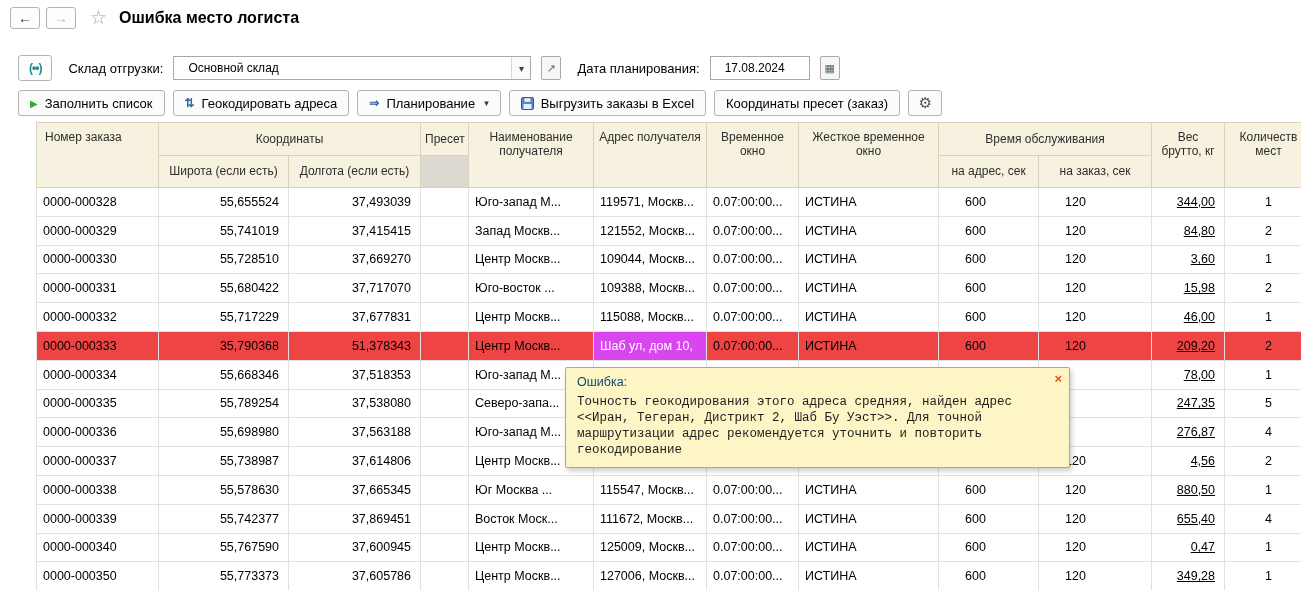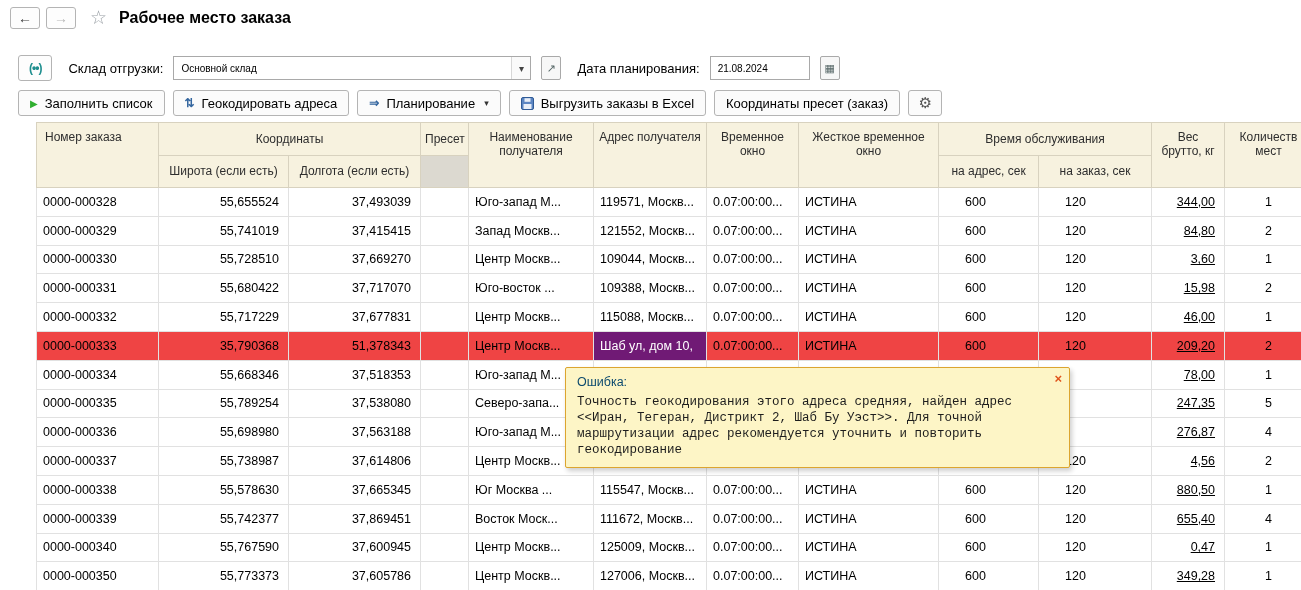--- a/index.html
+++ b/index.html
@@ -106,7 +106,7 @@
       <span>→</span>
     </button>
   <span class="star">☆</span>
-  <span class="page-title">Рабочее место заказа</span>
+  <span class="page-title">Ошибка место логиста</span>
 </div>
 
 <div class="filter-row">

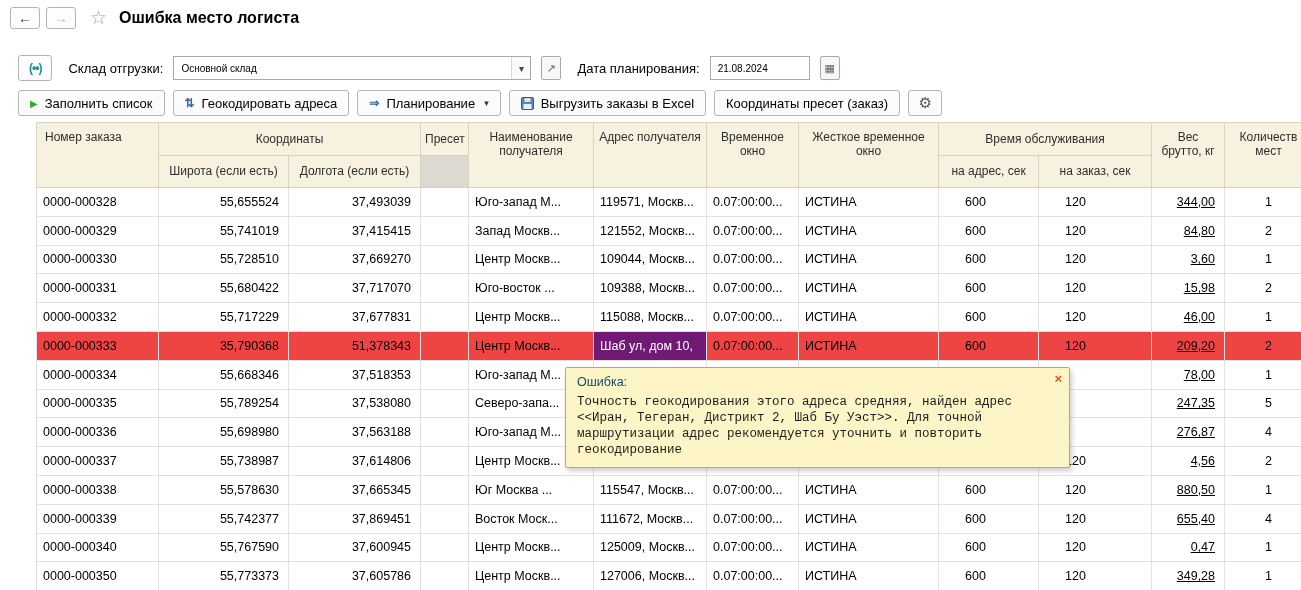--- a/index.html
+++ b/index.html
@@ -34,7 +34,7 @@
   }
   .combo.warehouse { width:358px; }
   .combo.date { width:100px; }
-  .combo-value { flex:1; display:flex; align-items:center; padding:0 7px; font-size:10px; white-space:nowrap; overflow:hidden; }
+  .combo-value { flex:1; display:flex; align-items:center; padding:0 7px; font-size:12px; white-space:nowrap; overflow:hidden;margin-left:7px; }
   .combo-btn {
     width:19px; display:flex; align-items:center; justify-content:center;
     color:#444; font-size:10px; border-left:1px solid #d7d7d7; background:#fafafa; cursor:pointer;

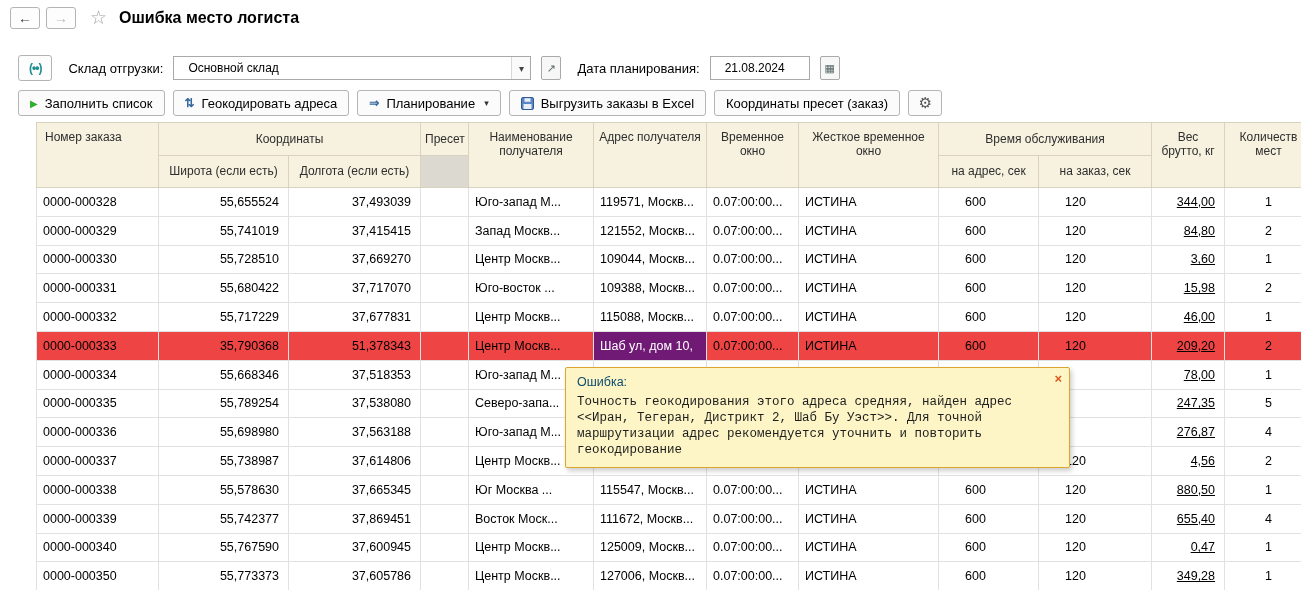--- a/index.html
+++ b/index.html
@@ -123,7 +123,7 @@
     </button>
   <span class="flabel">Дата планирования:</span>
   <div class="combo date">
-    <span class="combo-value">21.08.2024</span>
+    <span class="combo-value">17.08.2024</span>
   </div>
   <button class="mini-btn">
       <span>▦</span>

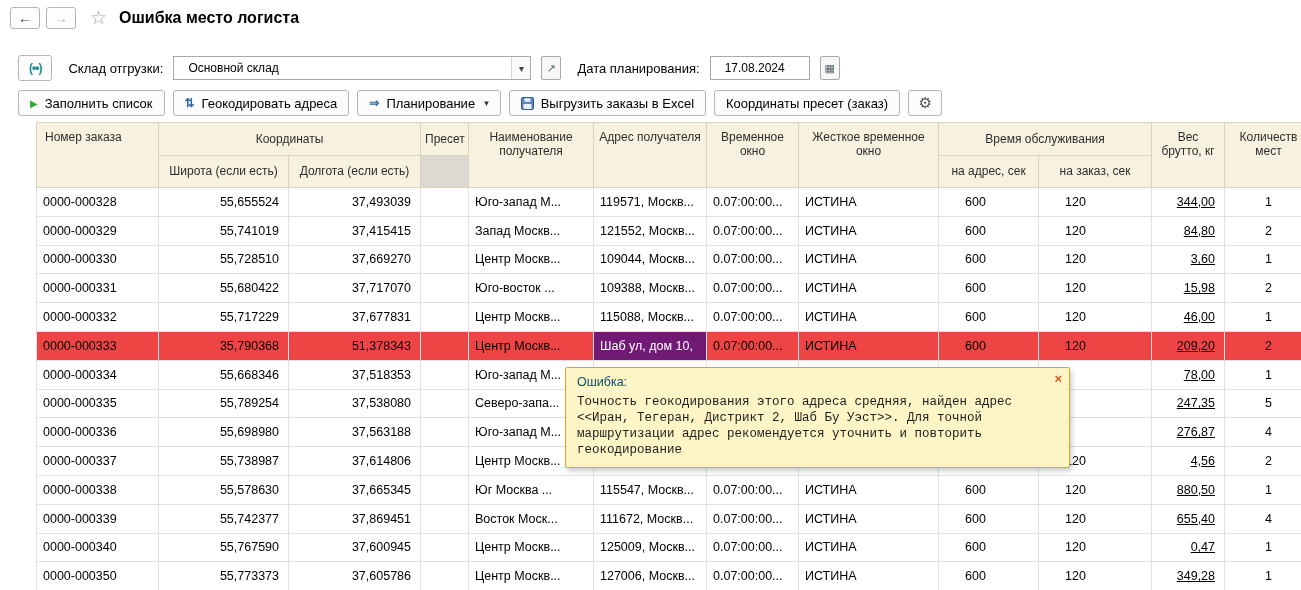--- a/index.html
+++ b/index.html
@@ -80,7 +80,7 @@
   td.cell-weight { text-align:right; padding-right:9px;text-decoration:underline; }
   td.cell-places { text-align:center; }
   tr.row-selected td { background:#ef4444; }
-  tr.row-selected td.cell-editing { background:#701a75; color:#fff; }
+  tr.row-selected td.cell-editing { background:#d946ef; color:#fff; }
 
   
   .error-popup {

